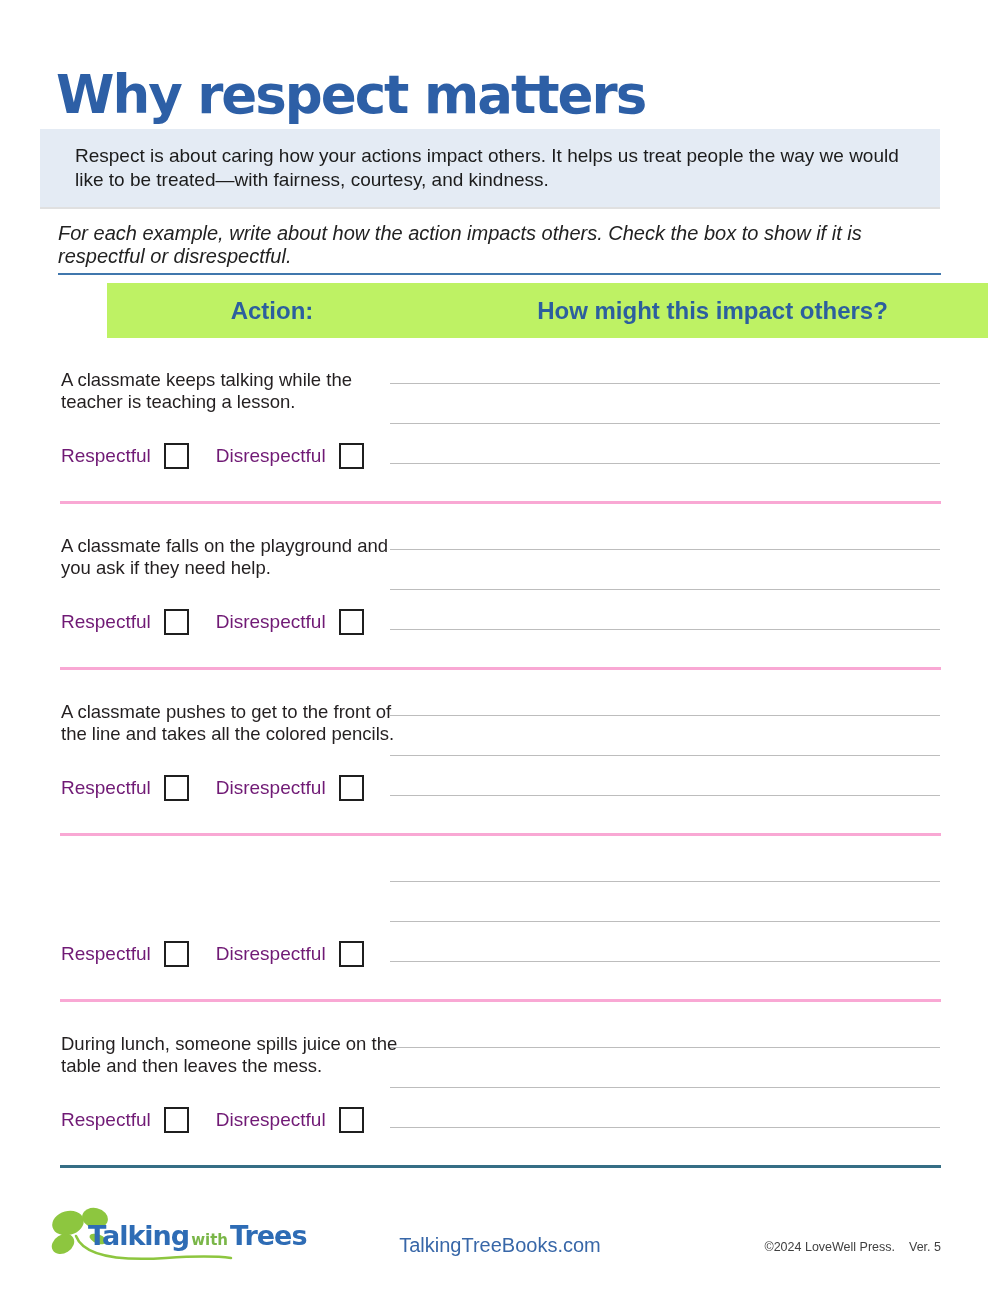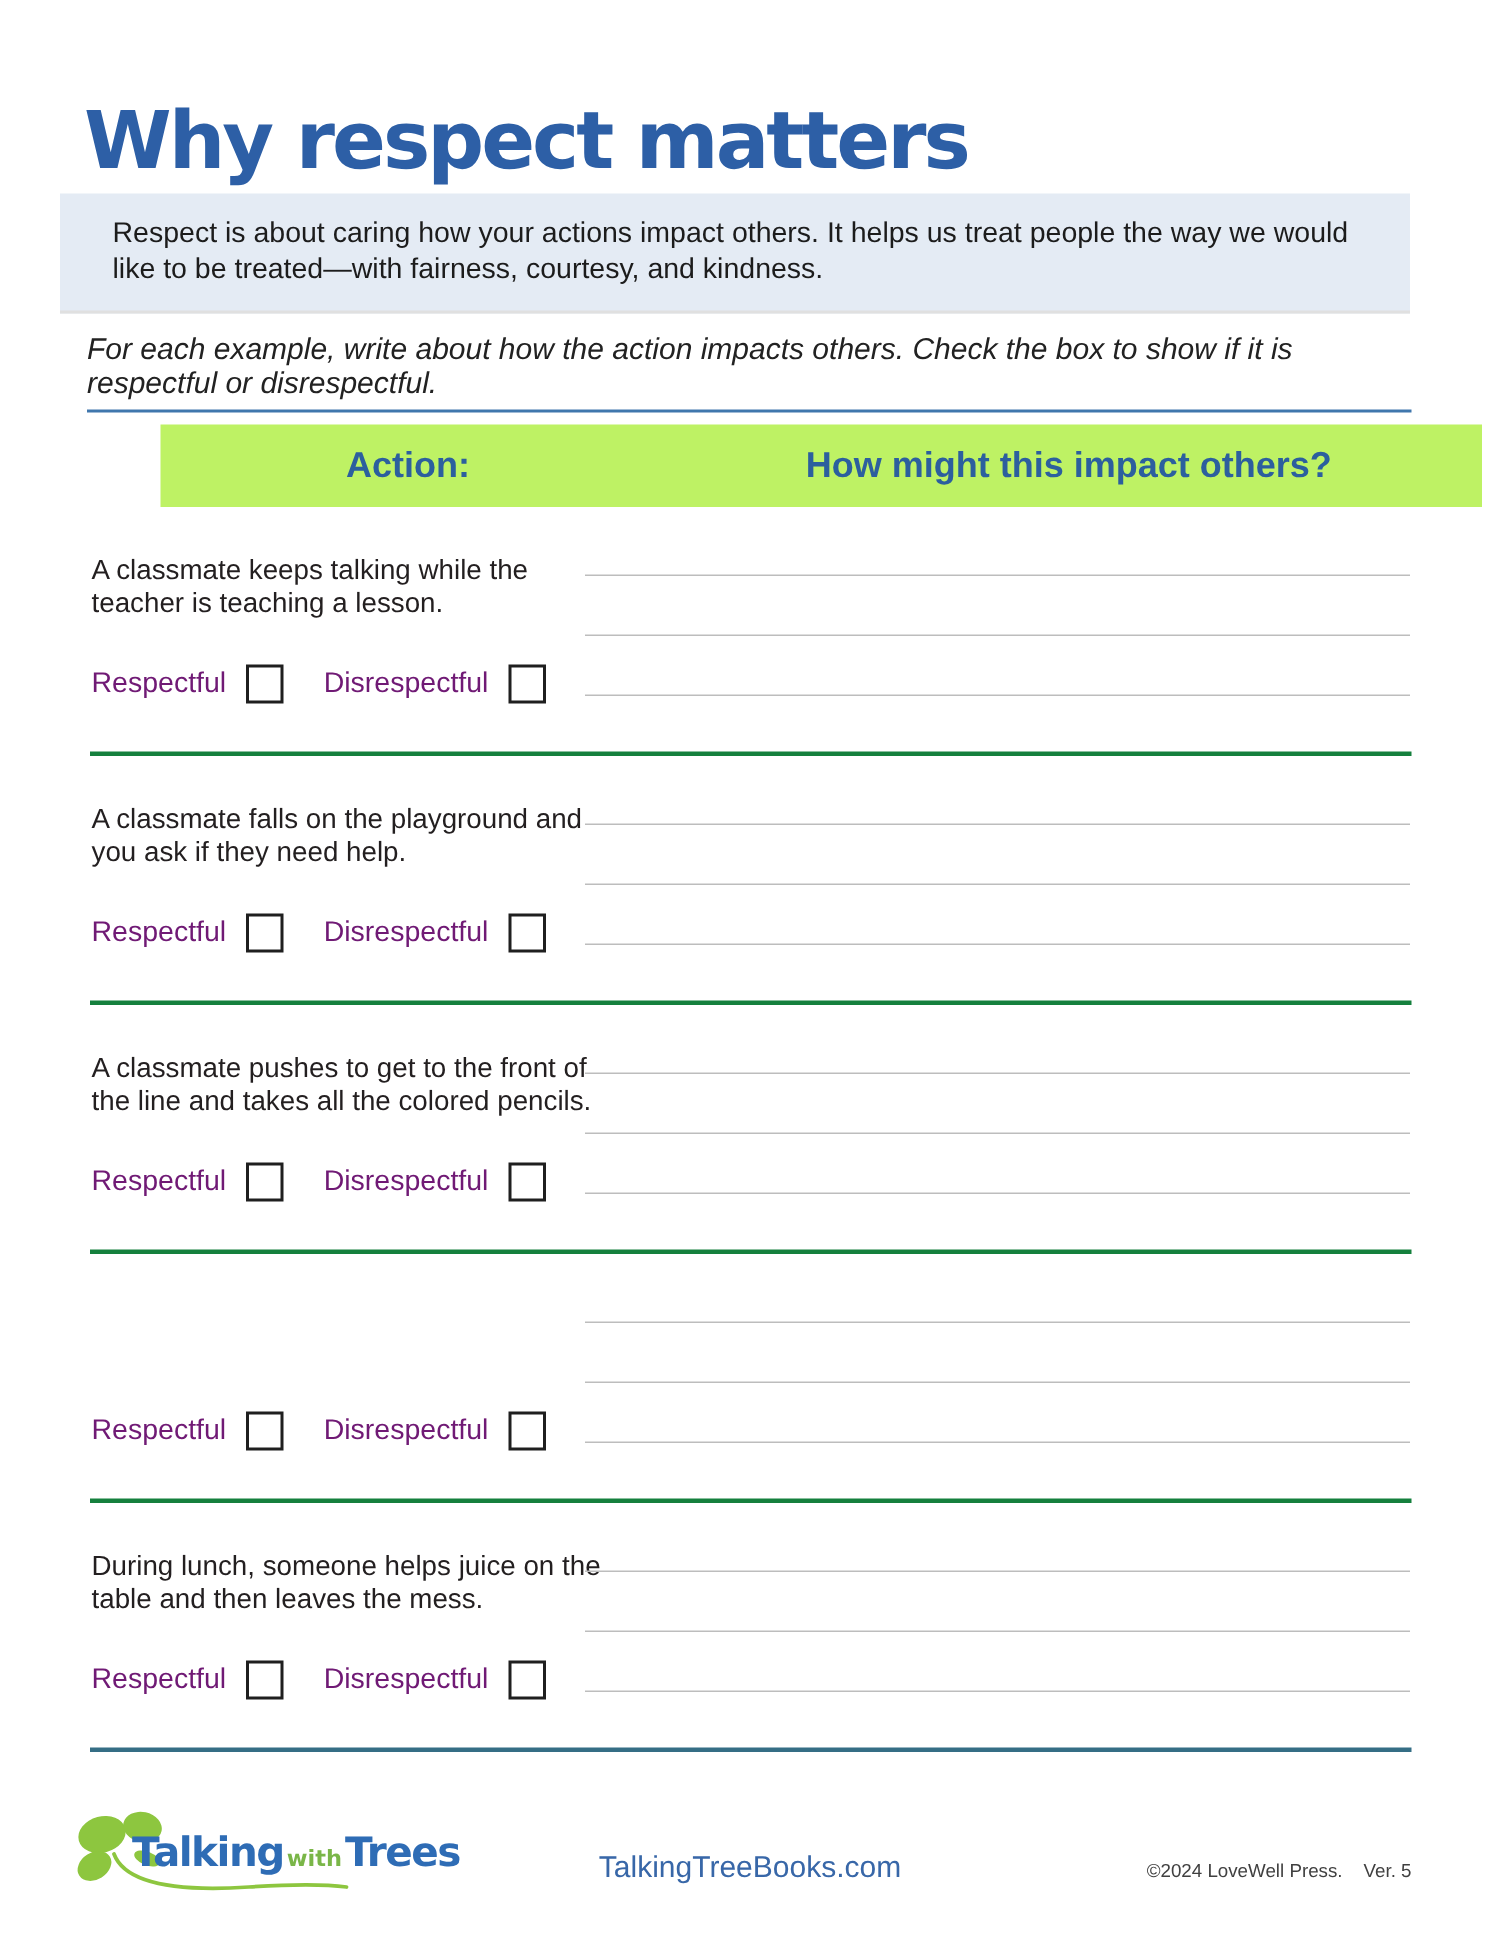--- a/index.html
+++ b/index.html
@@ -90,7 +90,7 @@
   .row {
     position: relative;
     height: 166px;
-    border-bottom: 3px solid #15803d;
+    border-bottom: 3px solid #f9a8d4;
   }
   .row.last { border-bottom-color: #356e85; }
 

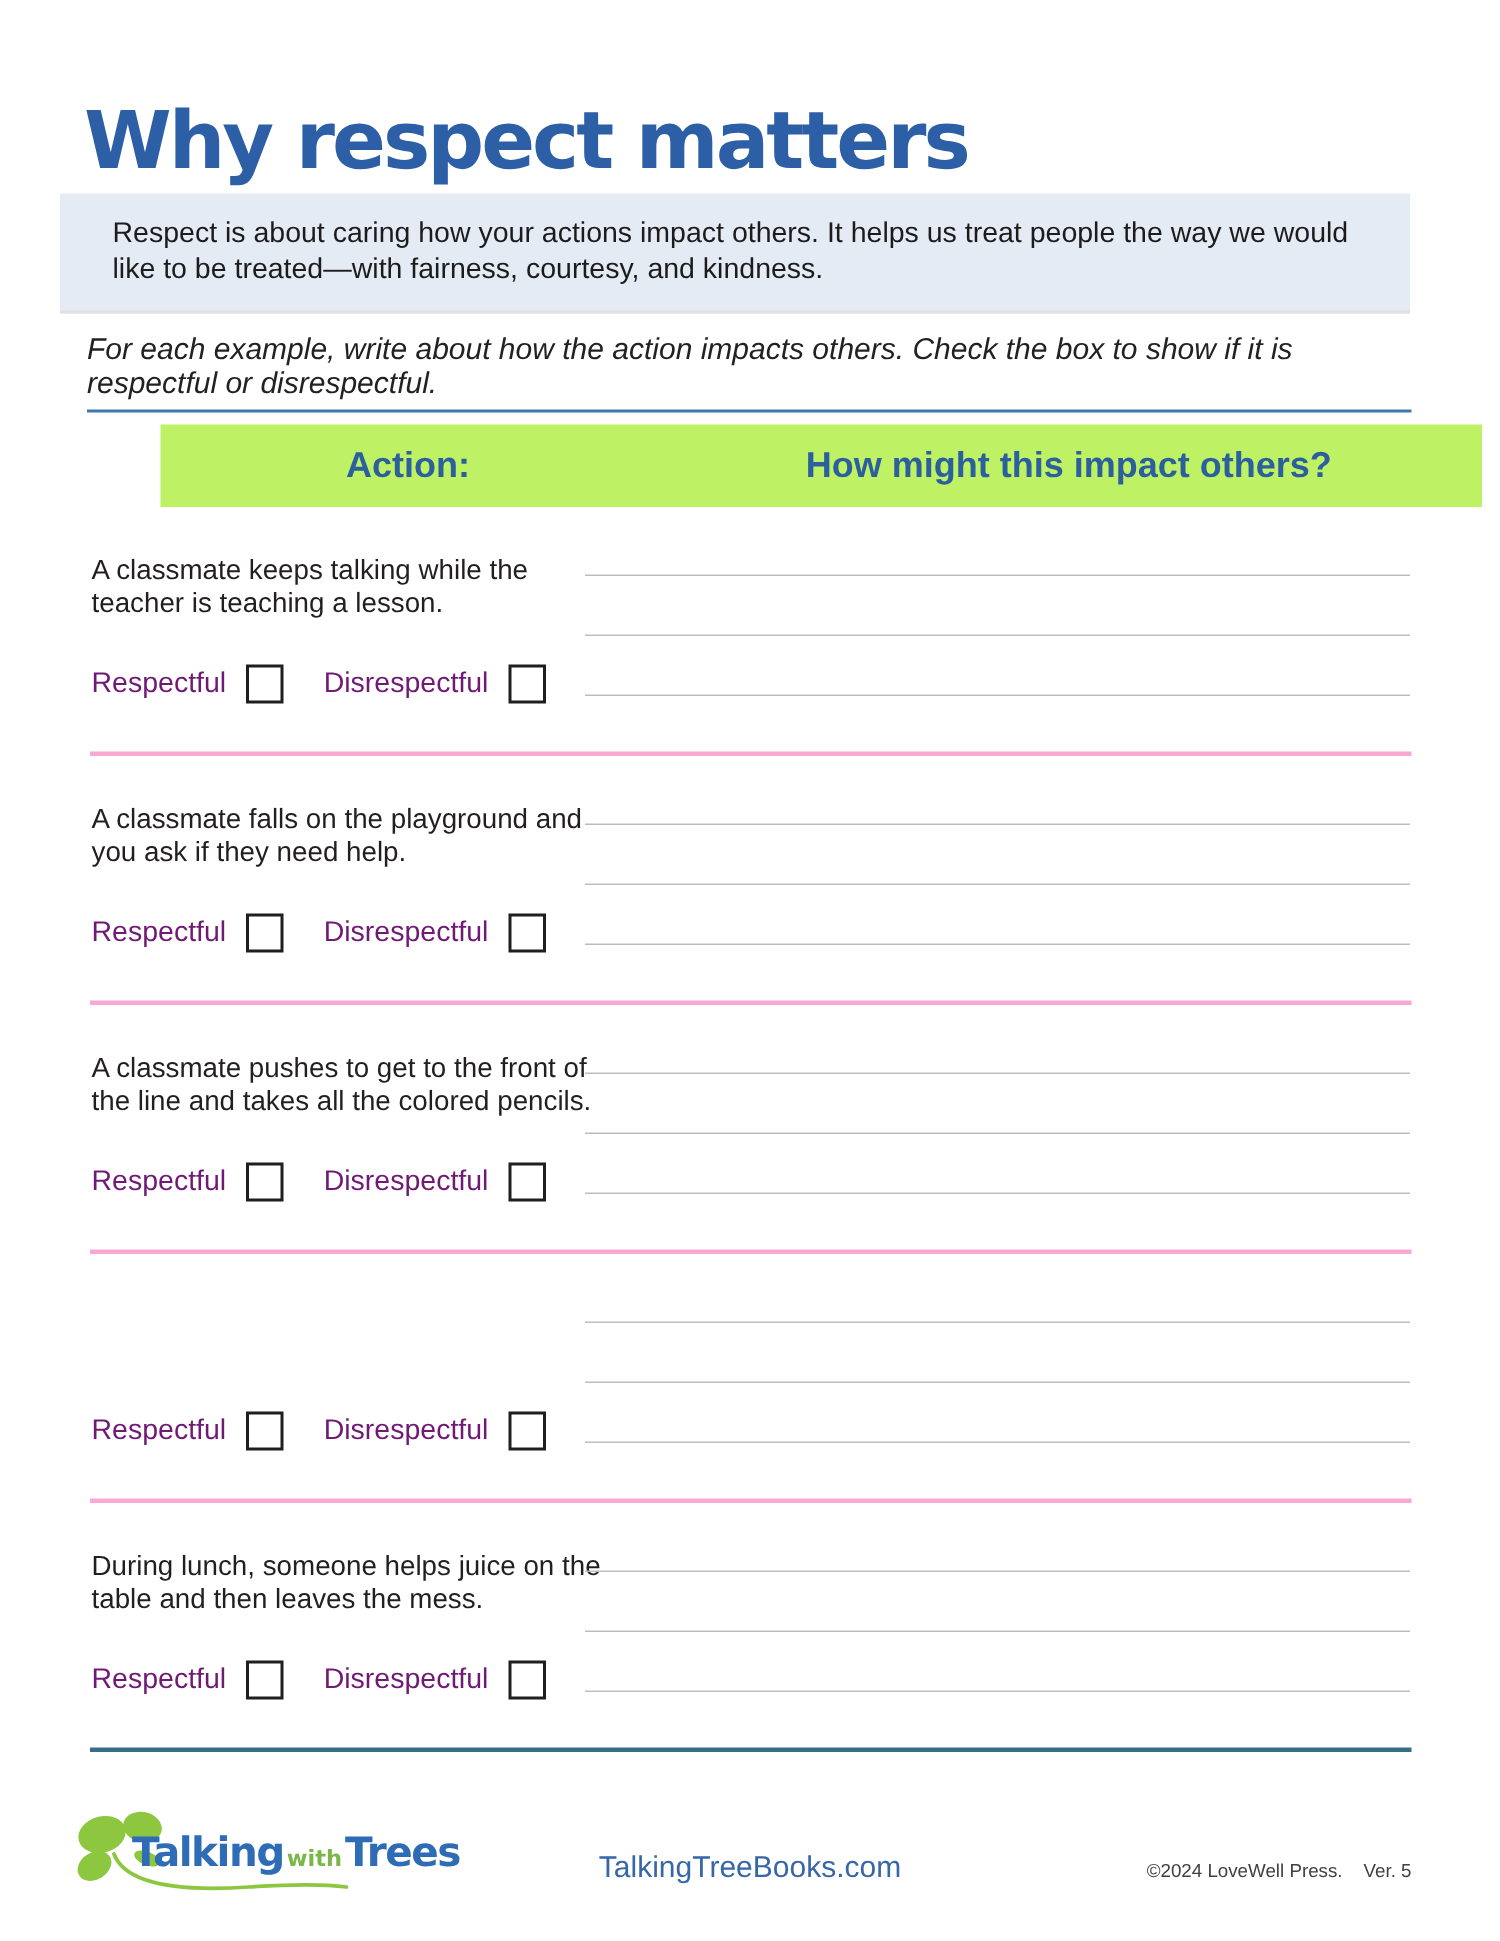--- a/index.html
+++ b/index.html
@@ -278,7 +278,7 @@
     </div>
 
     <div class="row last">
-      <div class="action-text">During lunch, someone helps juice on the table and then leaves the mess.</div>
+      <div class="action-text">During lunch, someone spills juice on the table and then leaves the mess.</div>
       <div class="checkline">
         <span class="cb-label">Respectful</span>
         <span class="checkbox"></span>

